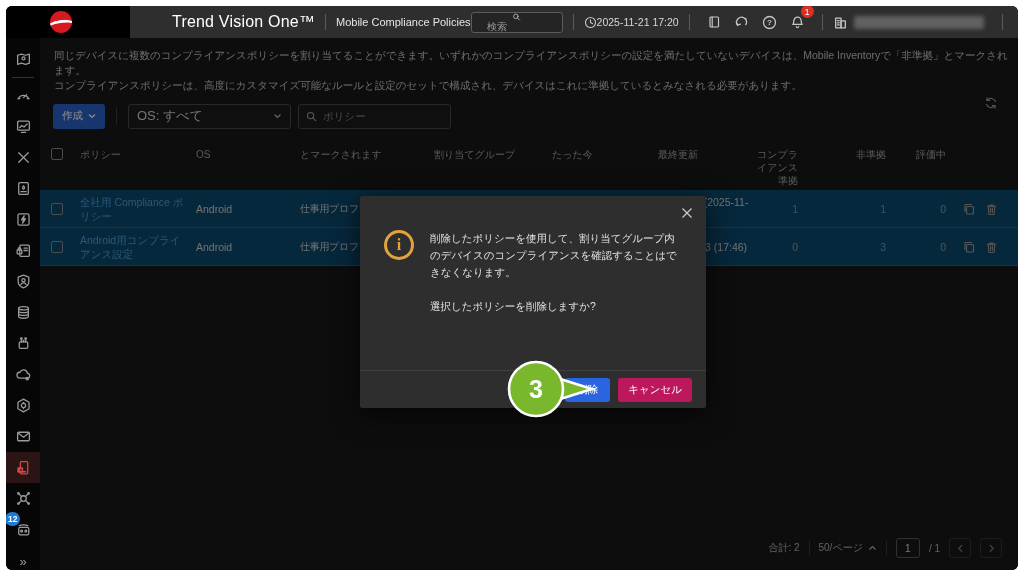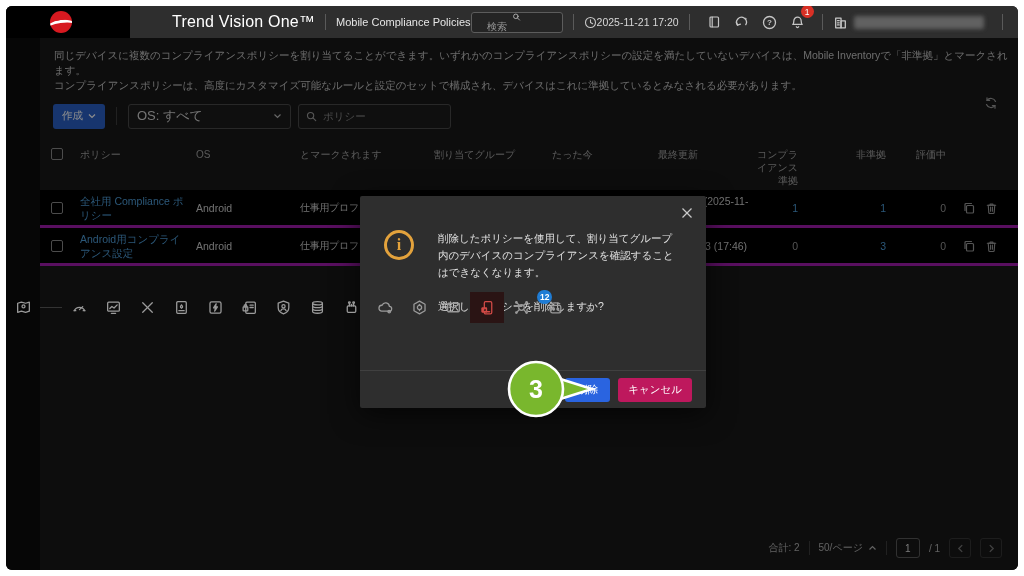--- a/index.html
+++ b/index.html
@@ -54,7 +54,7 @@
   .thead { margin-top:9px; padding-top:6px; height:52px; align-items:start; color:#a3a3a3; font-size:10px; line-height:13px; }
   .thead > div { padding-top:4px; }
   .cell-r { text-align:right; padding-right:4px; }
-  .row { height:38px; background:#000000; border-bottom:3px solid #a21caf; color:#cfcfcf; font-size:10.5px; }
+  .row { height:38px; background:#0c4a6e; border-bottom:1px solid #a21caf; color:#cfcfcf; font-size:10.5px; }
   .row:first-of-type { border-top:1px solid #161616; }
   .link { color:#4f9fdb; }
   .num-gray { color:#9a9a9a; }

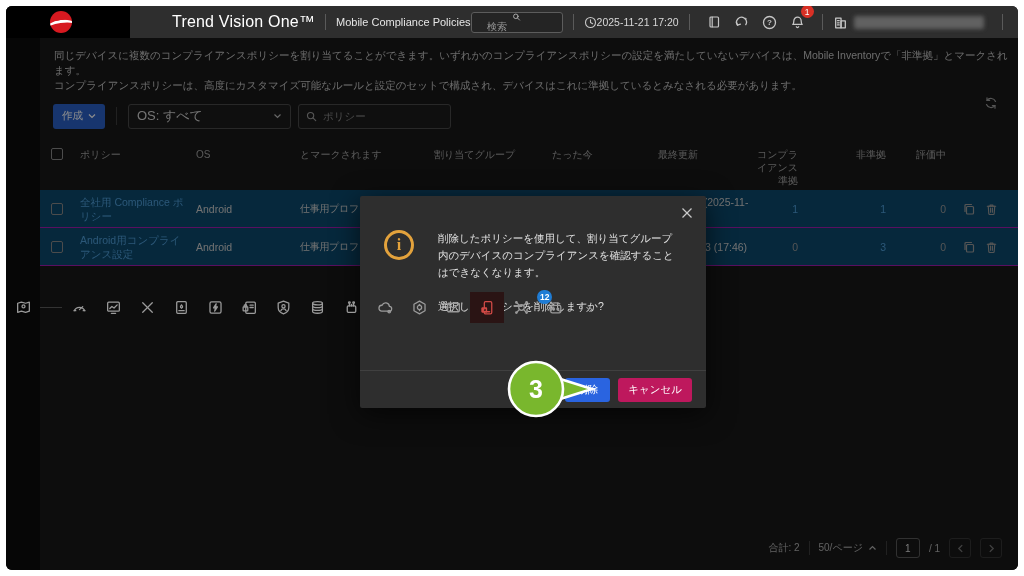--- a/index.html
+++ b/index.html
@@ -76,7 +76,7 @@
   .modal-close { position:absolute; top:9px; right:11px; width:16px; height:16px; display:flex; align-items:center; justify-content:center; }
   .modal-body { display:flex; padding:34px 24px 0 24px; }
   .info-ic { width:30px; height:30px; border:3px solid #e3a23c; border-radius:50%; color:#e3a23c; font-weight:bold; font-size:16px; font-family:"Liberation Serif",serif; display:flex; align-items:center; justify-content:center; flex-shrink:0; }
-  .modal-text { margin-left:24px; color:#e2e2e2; font-size:10.5px; line-height:17px; width:268px; }
+  .modal-text { margin-left:16px; color:#e2e2e2; font-size:10.5px; line-height:17px; width:268px; }
   .modal-q { margin-top:17px; }
   .modal-footer { position:absolute; left:0; right:0; top:174px; height:38px; border-top:1px solid #404040; display:flex; align-items:center; justify-content:flex-end; gap:8px; padding-right:14px; }
   .btn-del { background:#2a64e0; color:#fff; border:none; border-radius:3px; font-size:10.5px; padding:5px 12px; font-family:inherit; }

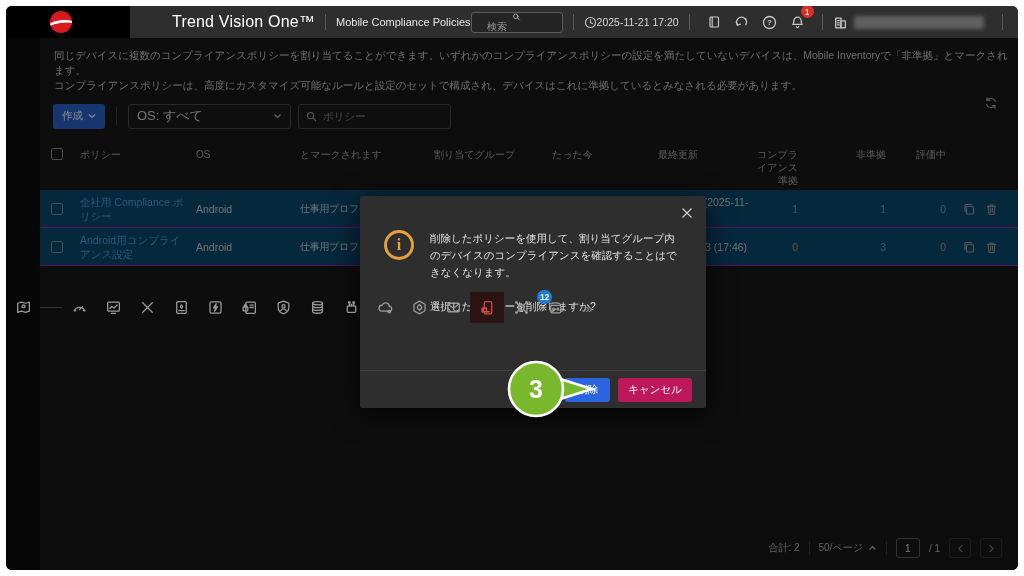--- a/index.html
+++ b/index.html
@@ -26,7 +26,7 @@
   .tb-name { width:130px; height:13px; margin:0 8px 0 6px; }
 
   
-  .sidebar { position:absolute; left:0; top:32px; bottom:0; width:34px; background:#060606; z-index:15; display:flex; flex-direction:row; align-items:center; padding-top:6px; }
+  .sidebar { position:absolute; left:0; top:32px; bottom:0; width:34px; background:#060606; z-index:15; display:flex; flex-direction:column; align-items:center; padding-top:6px; }
   .sb-item { width:34px; height:31px; display:flex; align-items:center; justify-content:center; position:relative; flex-shrink:0; }
   .sb-div { width:22px; height:1px; background:#333; margin:2px 0; flex-shrink:0; }
   .sb-item.active { background:#2a1414; }

